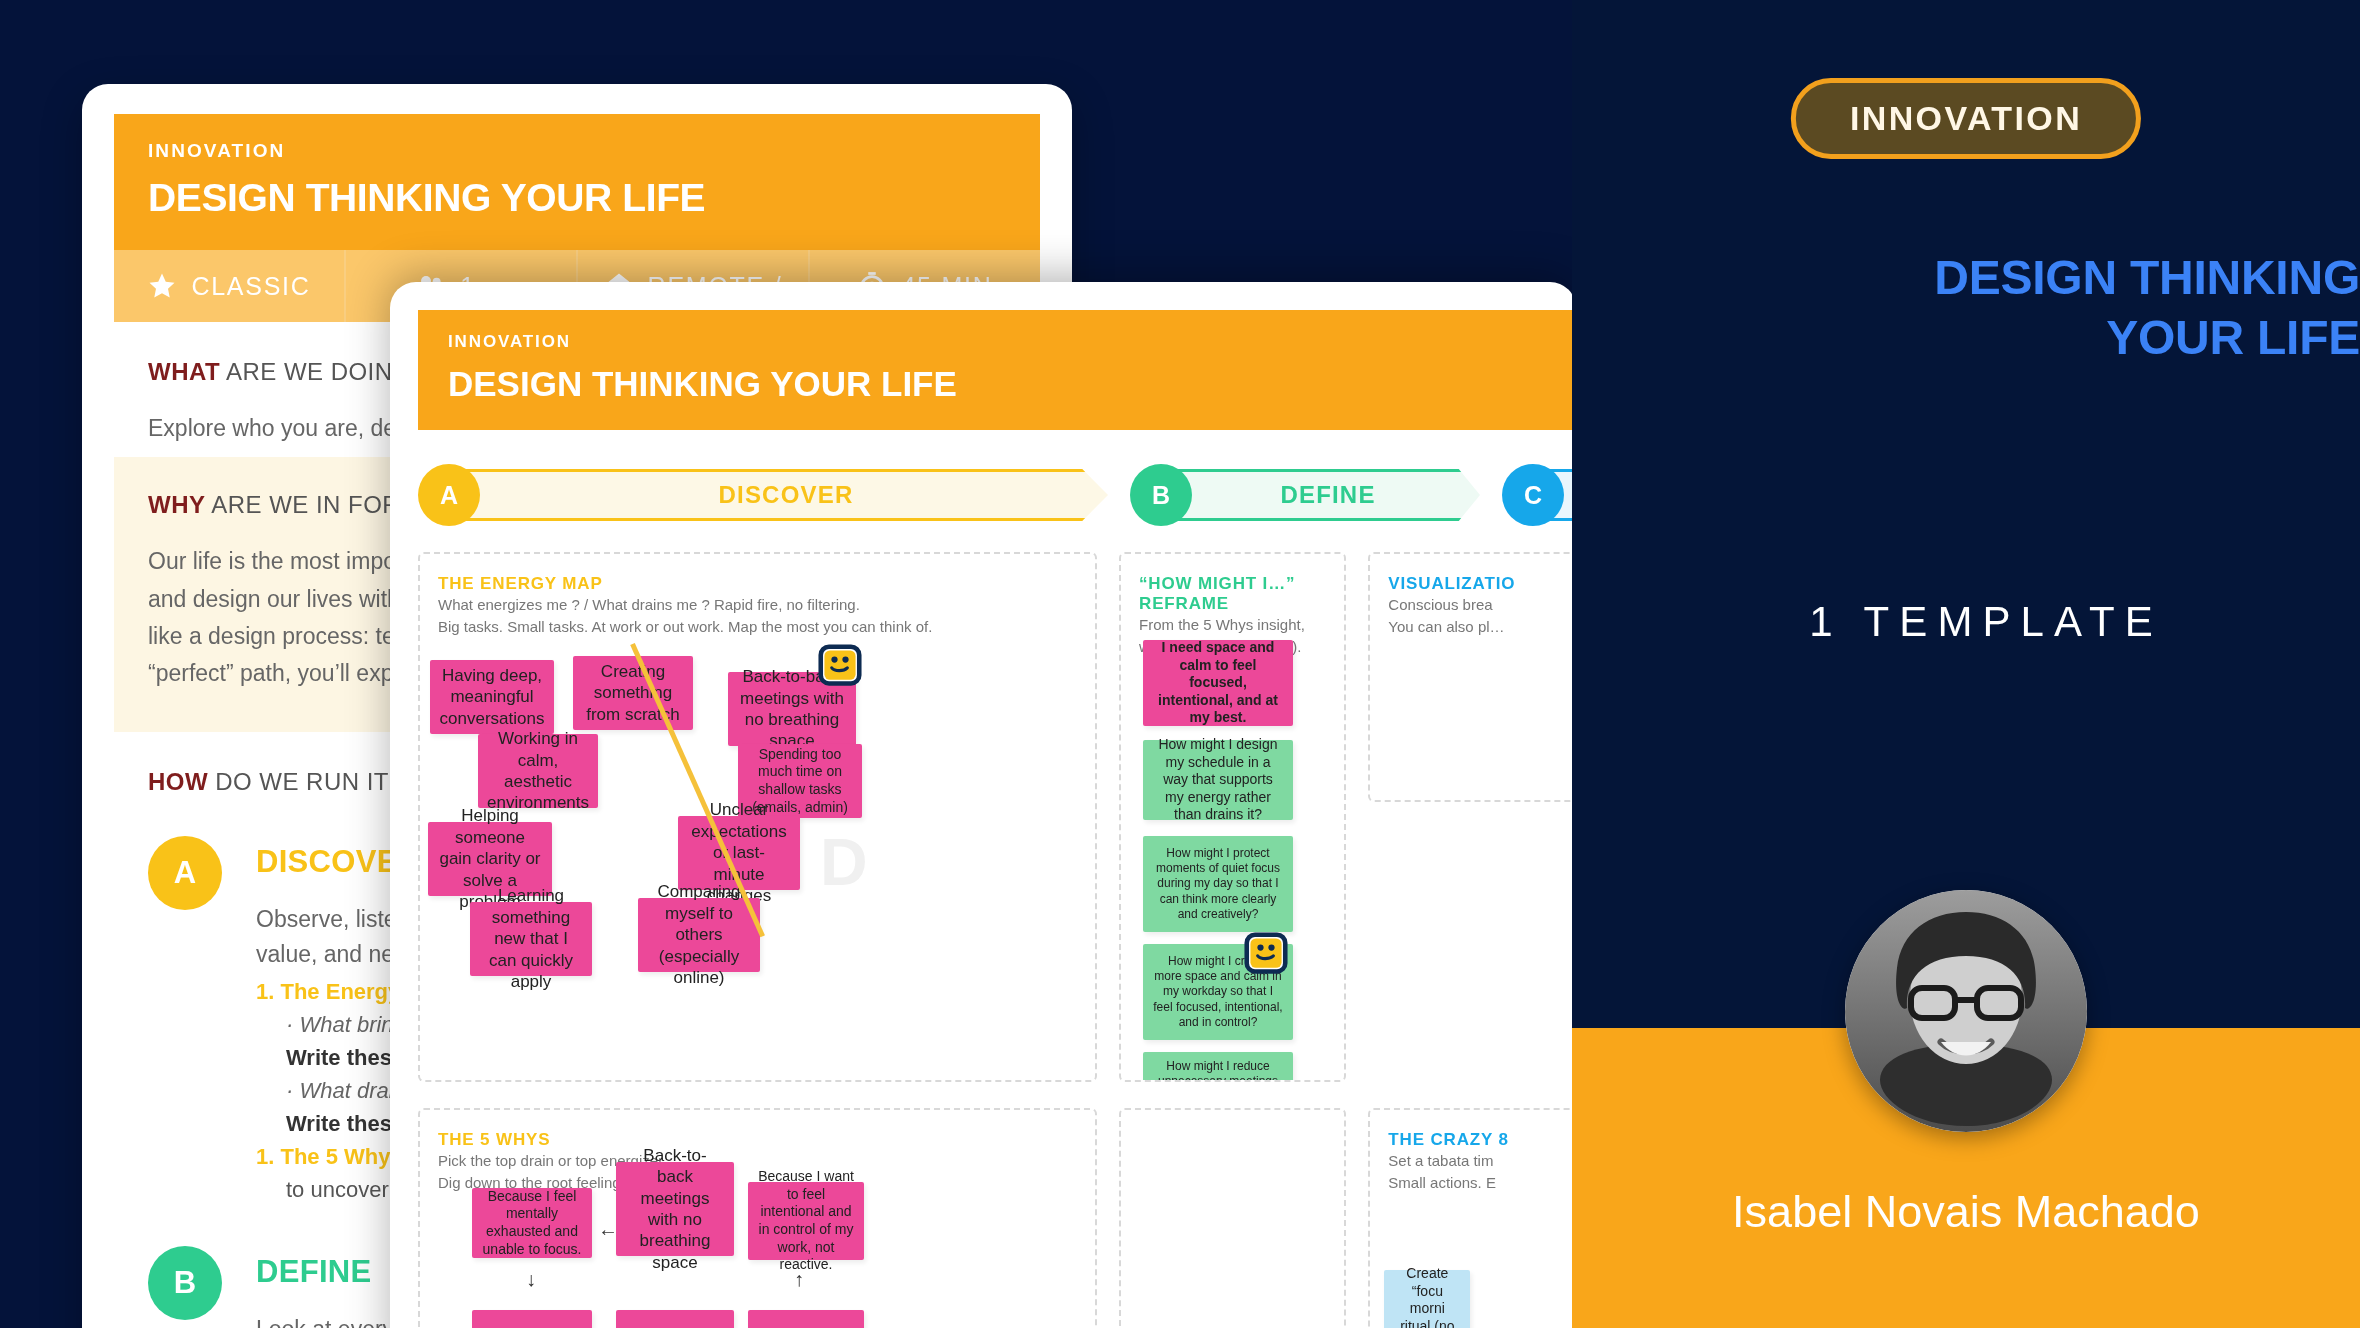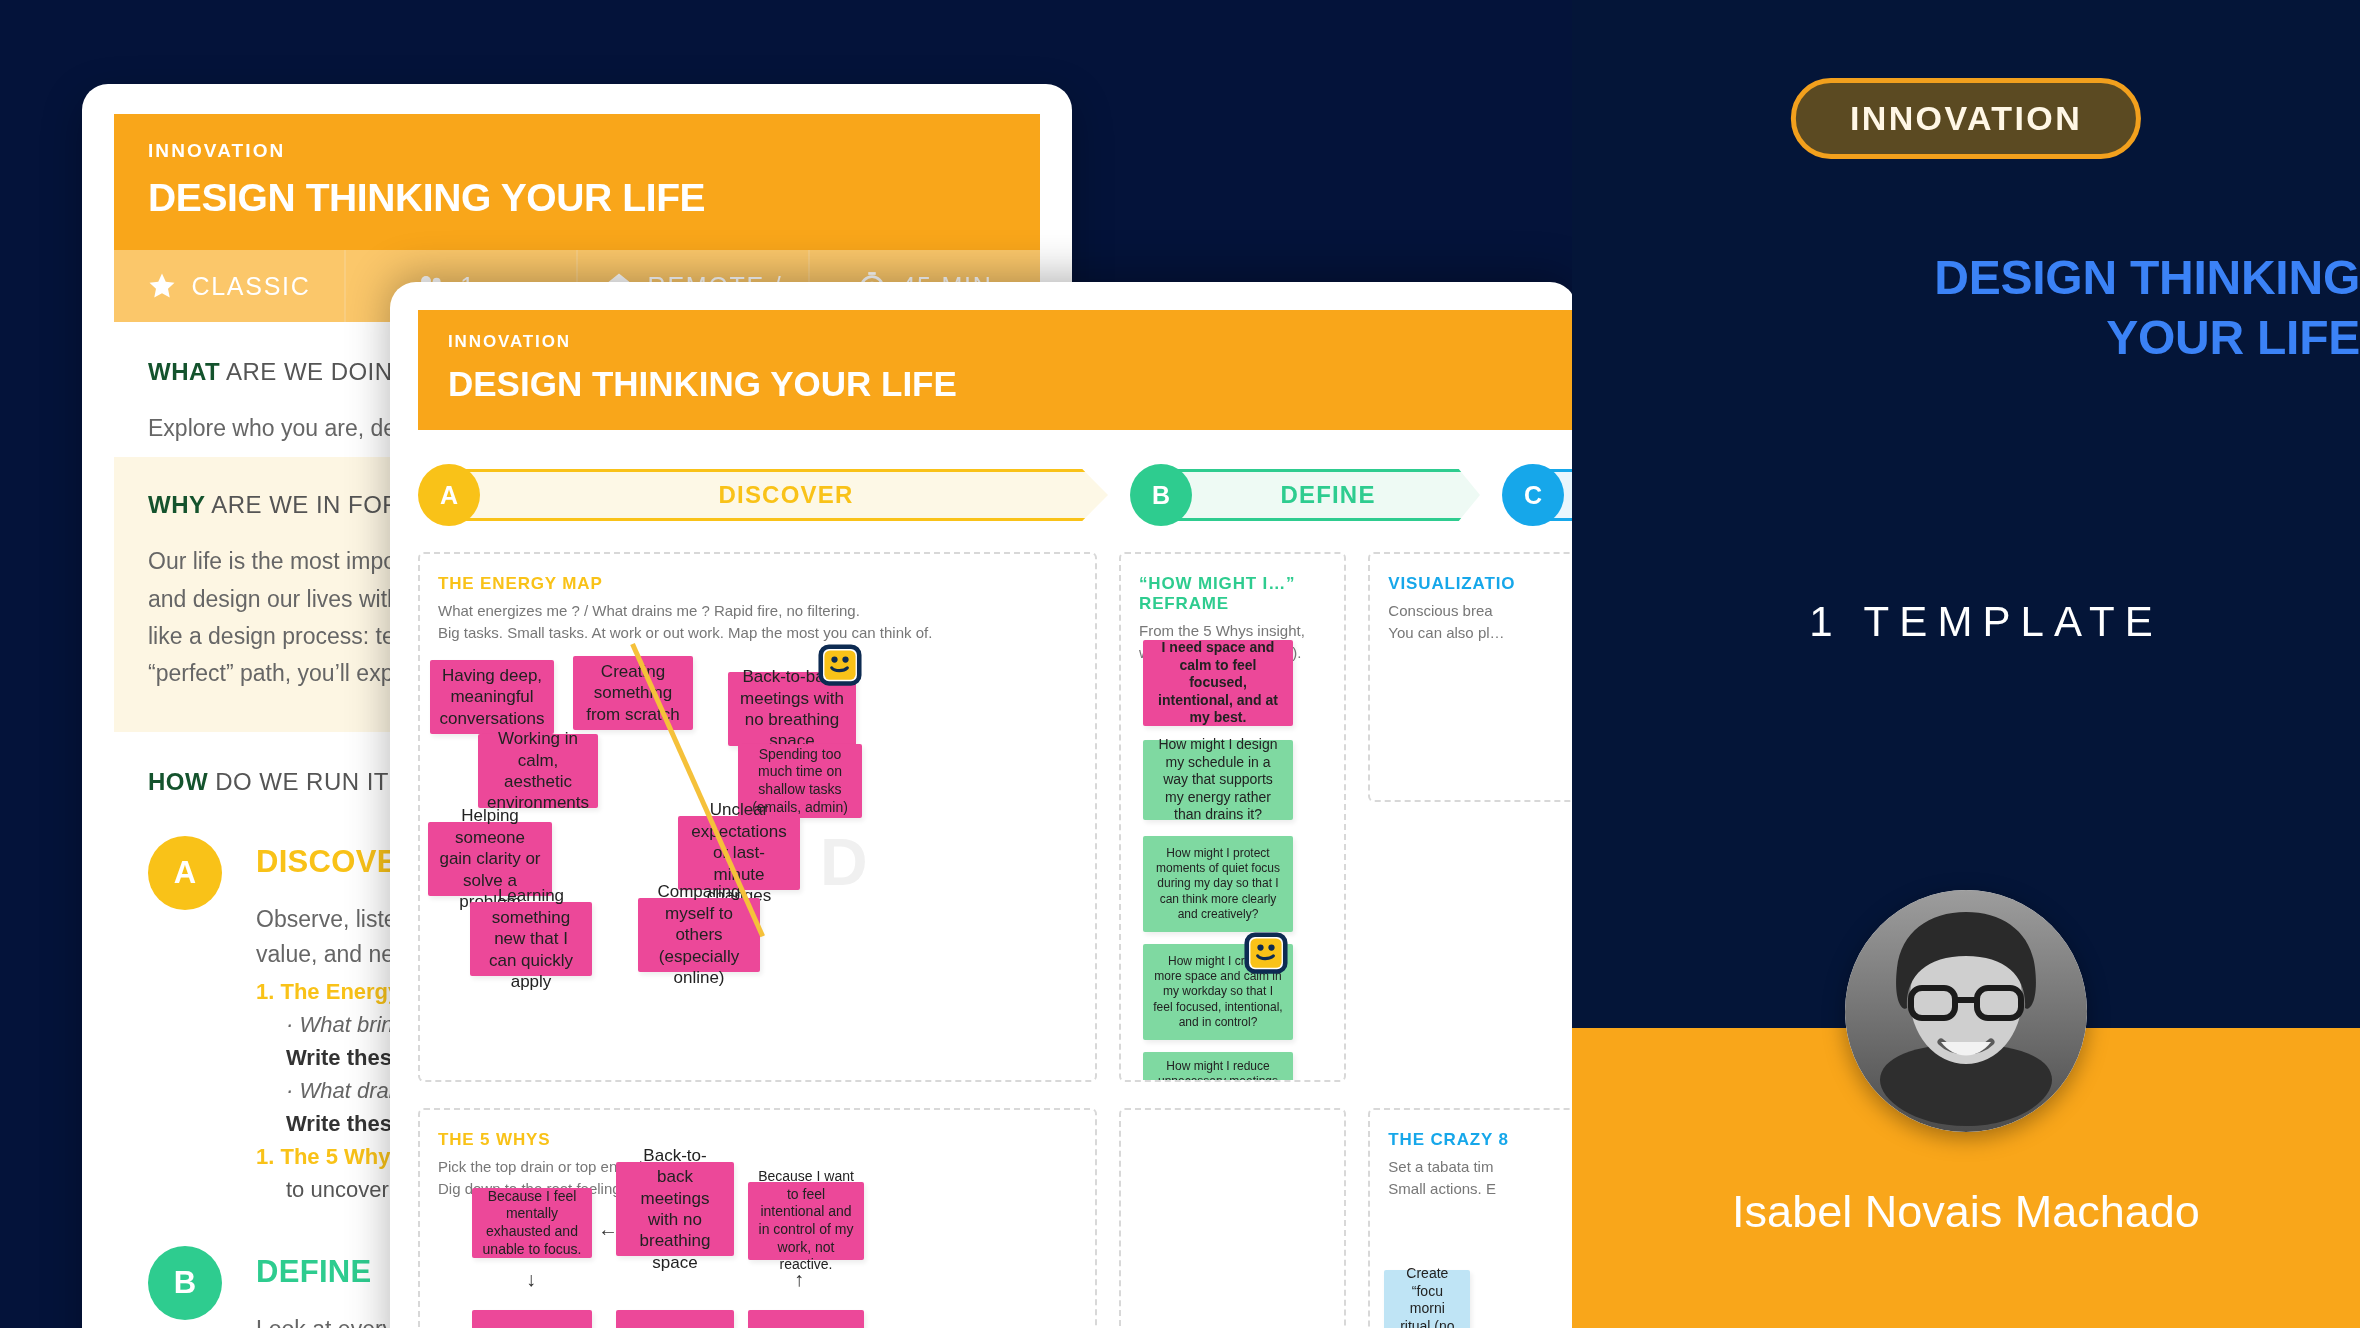--- a/index.html
+++ b/index.html
@@ -48,7 +48,7 @@
 
   .why-band { background: #fdf6e3; padding: 34px 34px 40px 34px; }
   .q-head { font-size: 24px; color: #555; letter-spacing: .02em; }
-  .q-head b { color: #14532d; margin-top: 40px; }
+  .q-head b { color: #7f1d1d; margin-top: 40px; }
   .q-body { font-size: 23px; color: #666; line-height: 1.62; margin-top: 24px; }
   .white-band { background: #fff; padding: 36px 34px 10px 34px; }
 

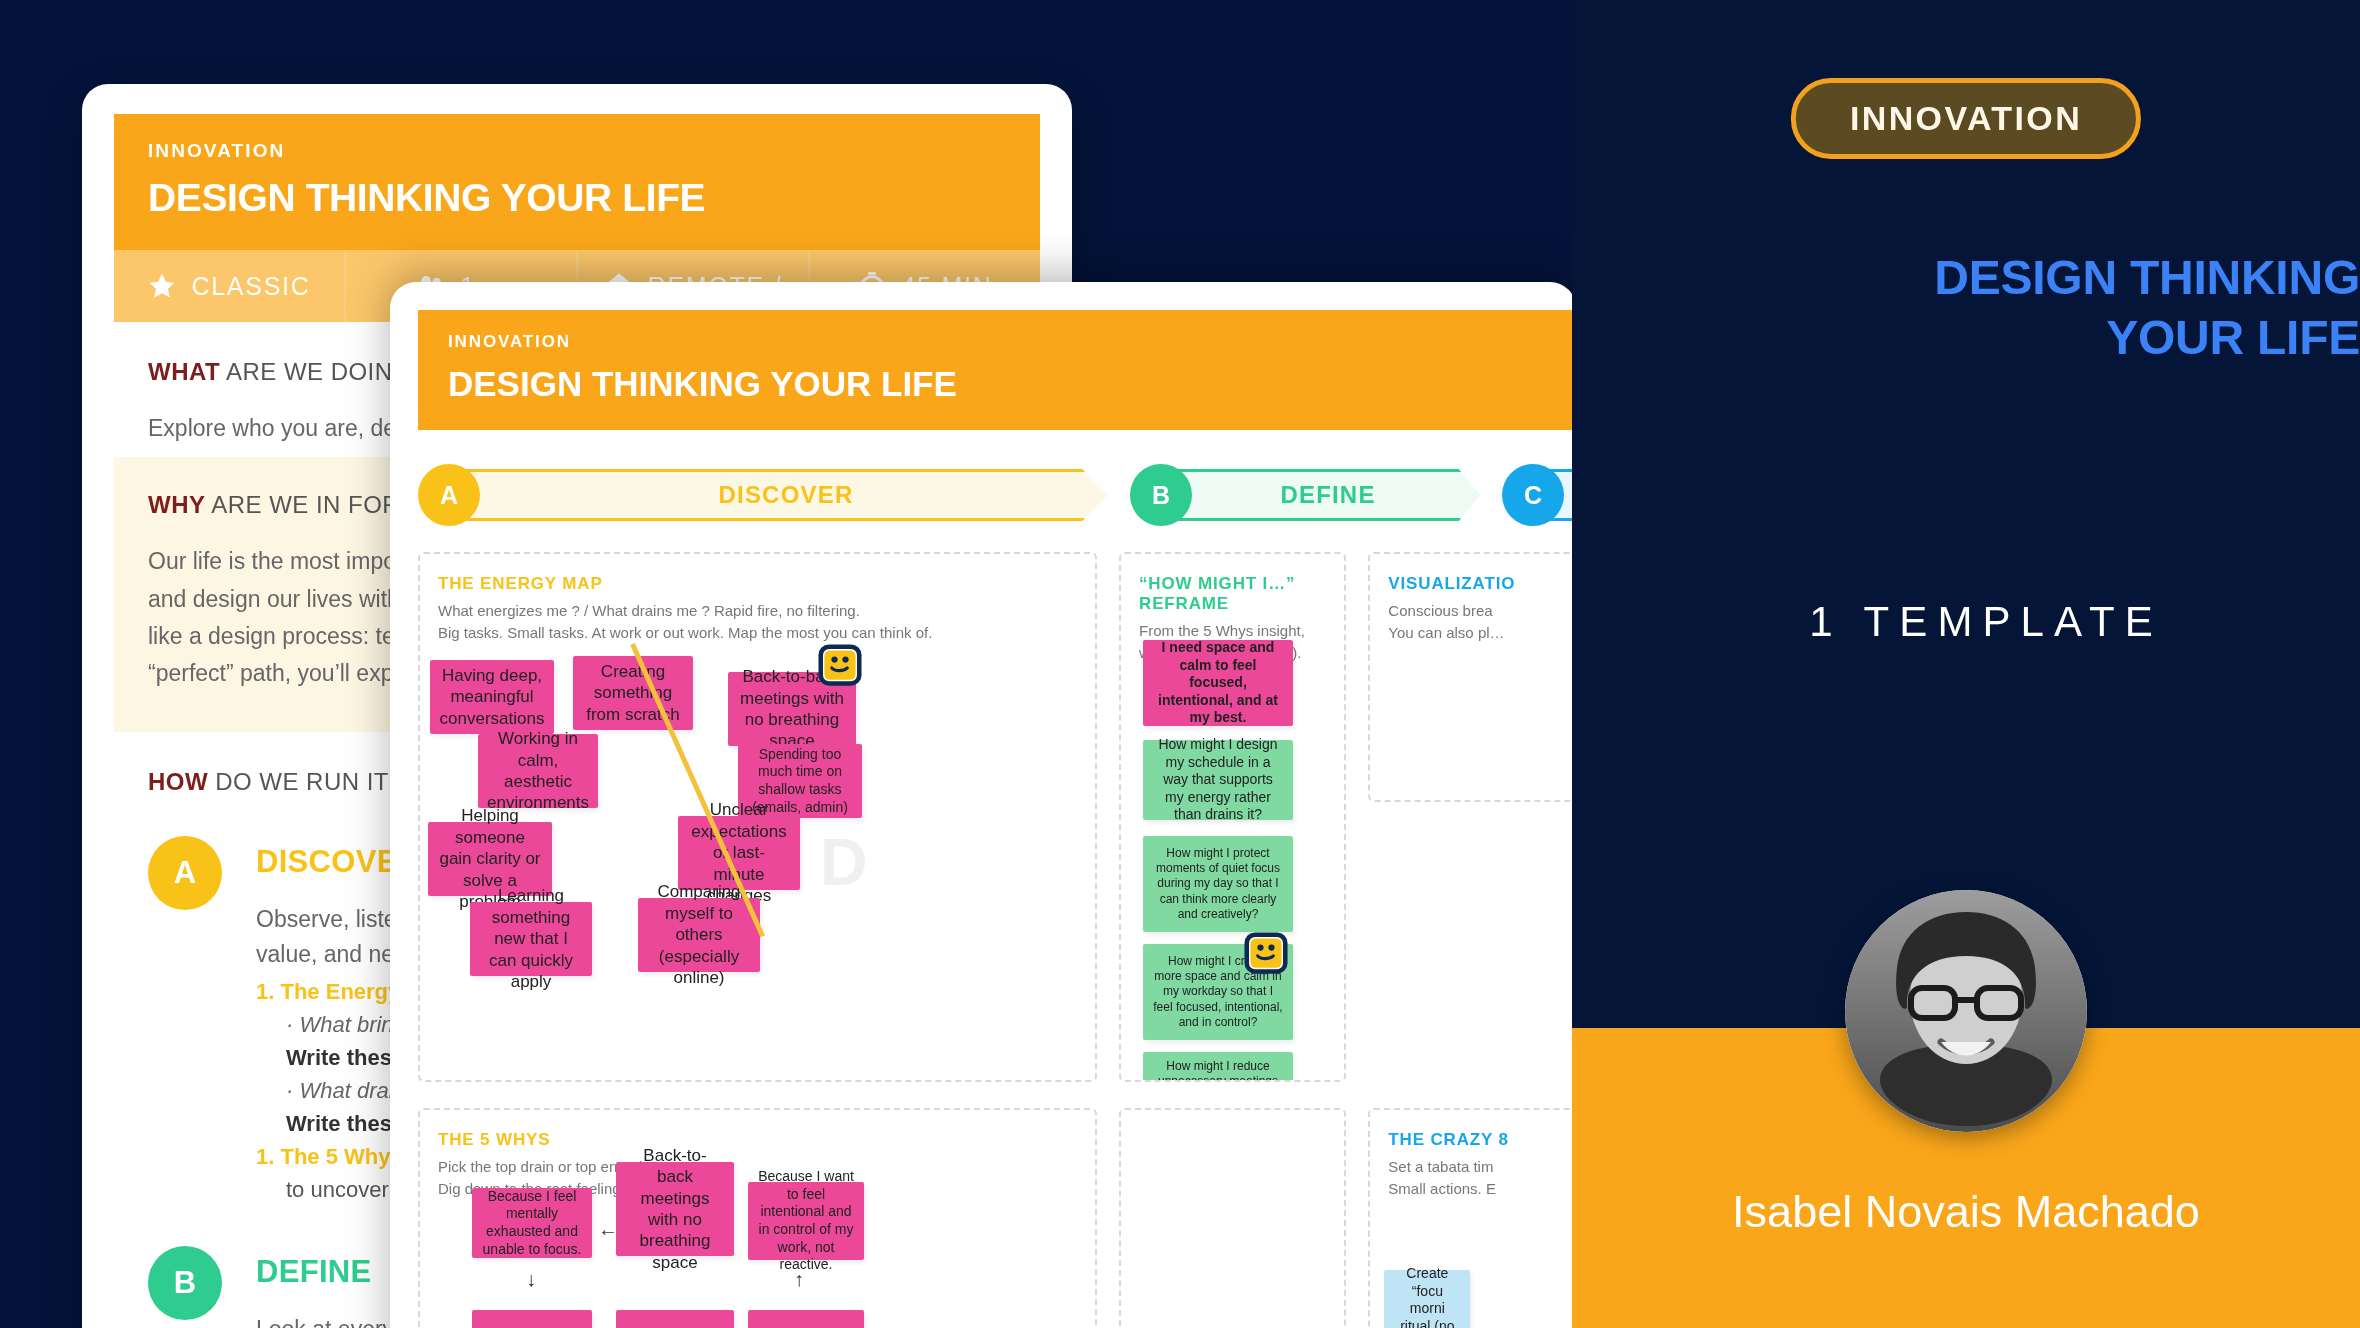--- a/index.html
+++ b/index.html
@@ -100,7 +100,7 @@
     position: relative; background: #fff;
   }
   .panel-ttl { font-size: 17px; font-weight: bold; letter-spacing: .05em; }
-  .panel-sub { font-size: 15px; color: #777; line-height: 1.45; margin-top: 6px; }
+  .panel-sub { font-size: 15px; color: #777; line-height: 1.45; }
 
   .note {
     position: absolute; border-radius: 2px; padding: 10px;

